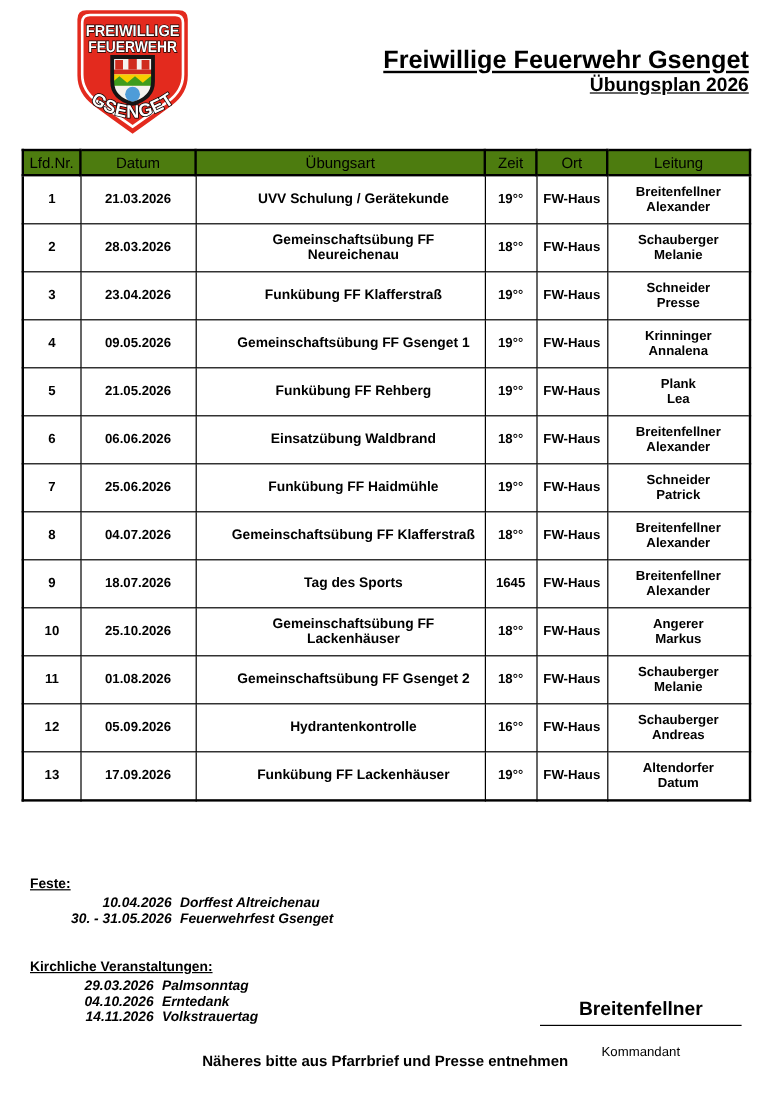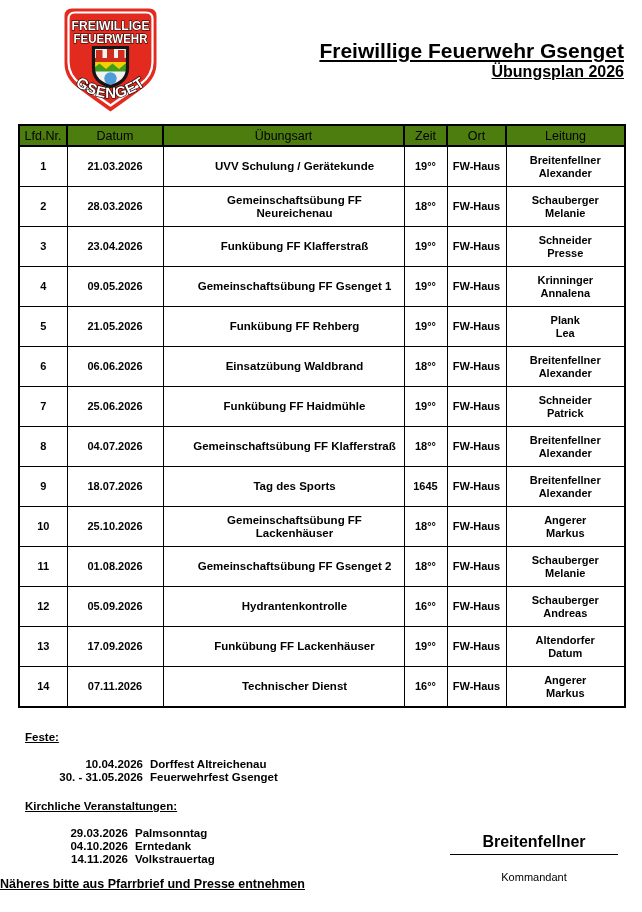--- a/index.html
+++ b/index.html
@@ -269,17 +269,6 @@
           </td>
         </tr>
 
-        <tr>
-          <td class="c-nr">14</td>
-          <td class="c-datum">07.11.2026</td>
-          <td class="c-art">Technischer Dienst</td>
-          <td class="c-zeit">16°°</td>
-          <td class="c-ort">FW-Haus</td>
-          <td class="c-leitung">
-            <span>Angerer</span>
-            <span>Markus</span>
-          </td>
-        </tr>
       </tbody>
   </table>
 

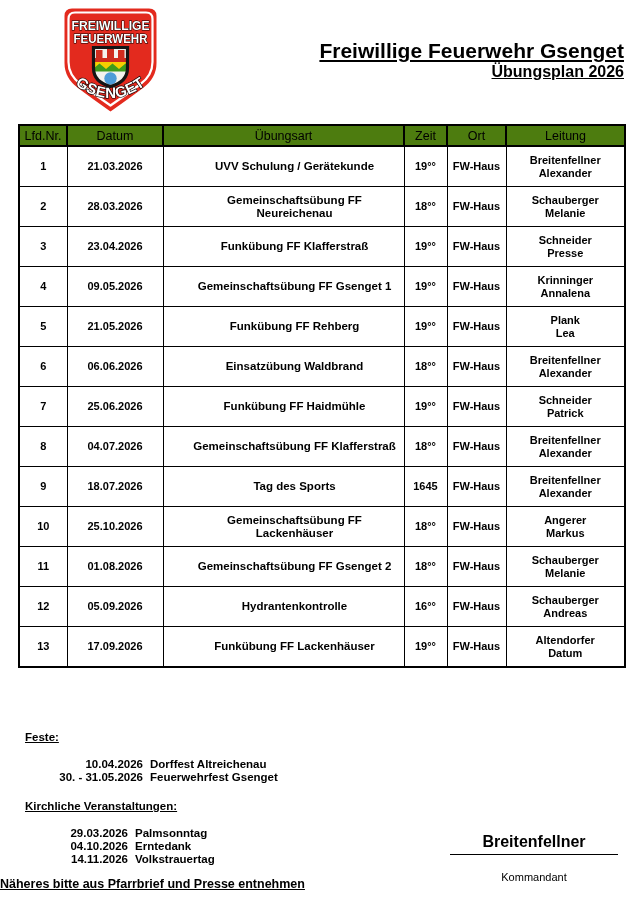--- a/index.html
+++ b/index.html
@@ -37,7 +37,7 @@
   .feste { left:25px; top:731px; }
   .kirche { left:25px; top:800px; }
   .section-head { font-size:11.5px; font-weight:bold; text-decoration:underline; }
-  .event-list { margin-top:15px; }
+  .event-list { margin-top:4px;font-style:italic; }
   .event-row { display:flex; line-height:13px; }
   .event-date { text-align:right; font-size:11.5px; font-weight:bold; }
   .feste .event-date { width:118px; }

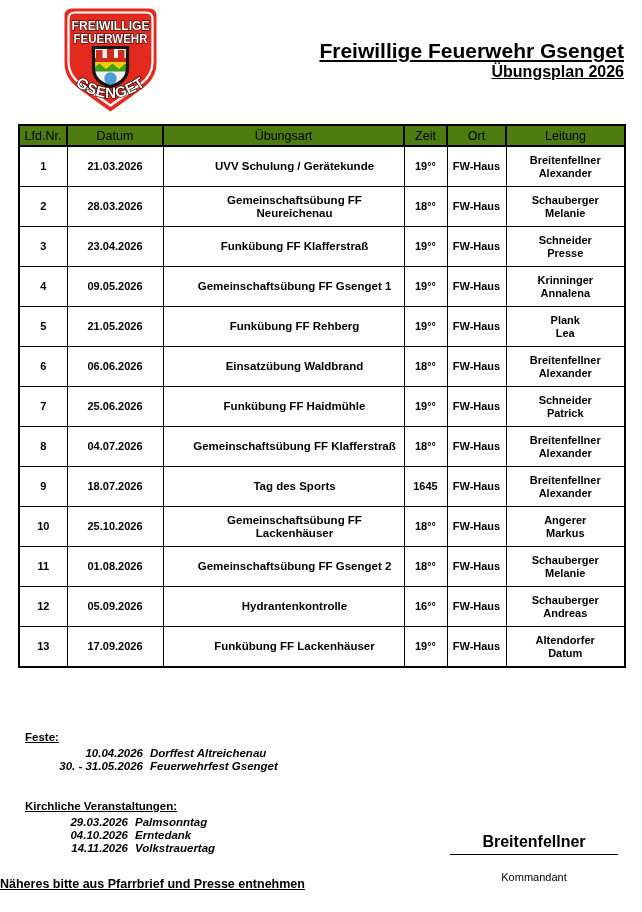--- a/index.html
+++ b/index.html
@@ -48,8 +48,8 @@
   .sig-name { font-size:16px; font-weight:bold; padding-bottom:3px; border-bottom:1.5px solid #000; }
   .sig-role { font-size:11px; margin-top:16px; }
 
-  .footer { position:absolute; left:0; right:0; top:877px; text-align:left;
-            font-size:12.5px; font-weight:bold;text-decoration:underline; }
+  .footer { position:absolute; left:0; right:0; top:877px; text-align:center;
+            font-size:12.5px; font-weight:bold; }
 </style>
 </head>
 <body>

